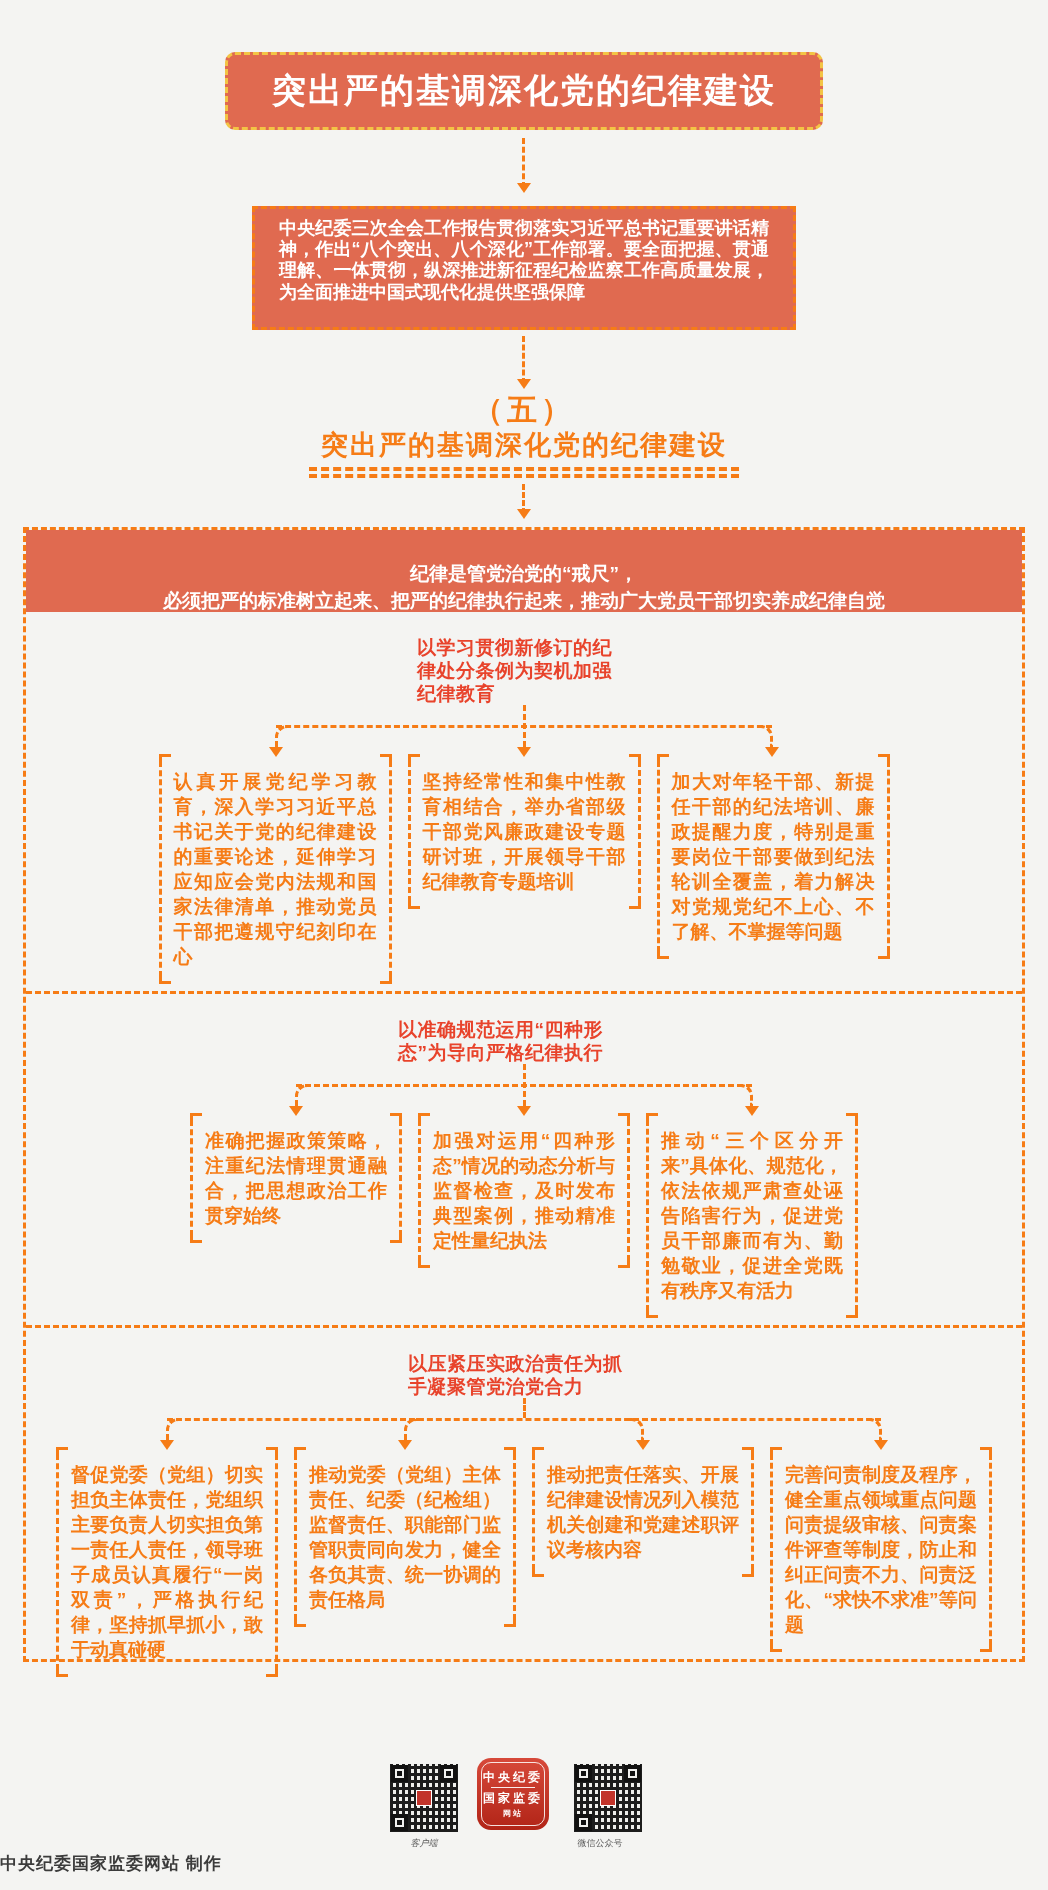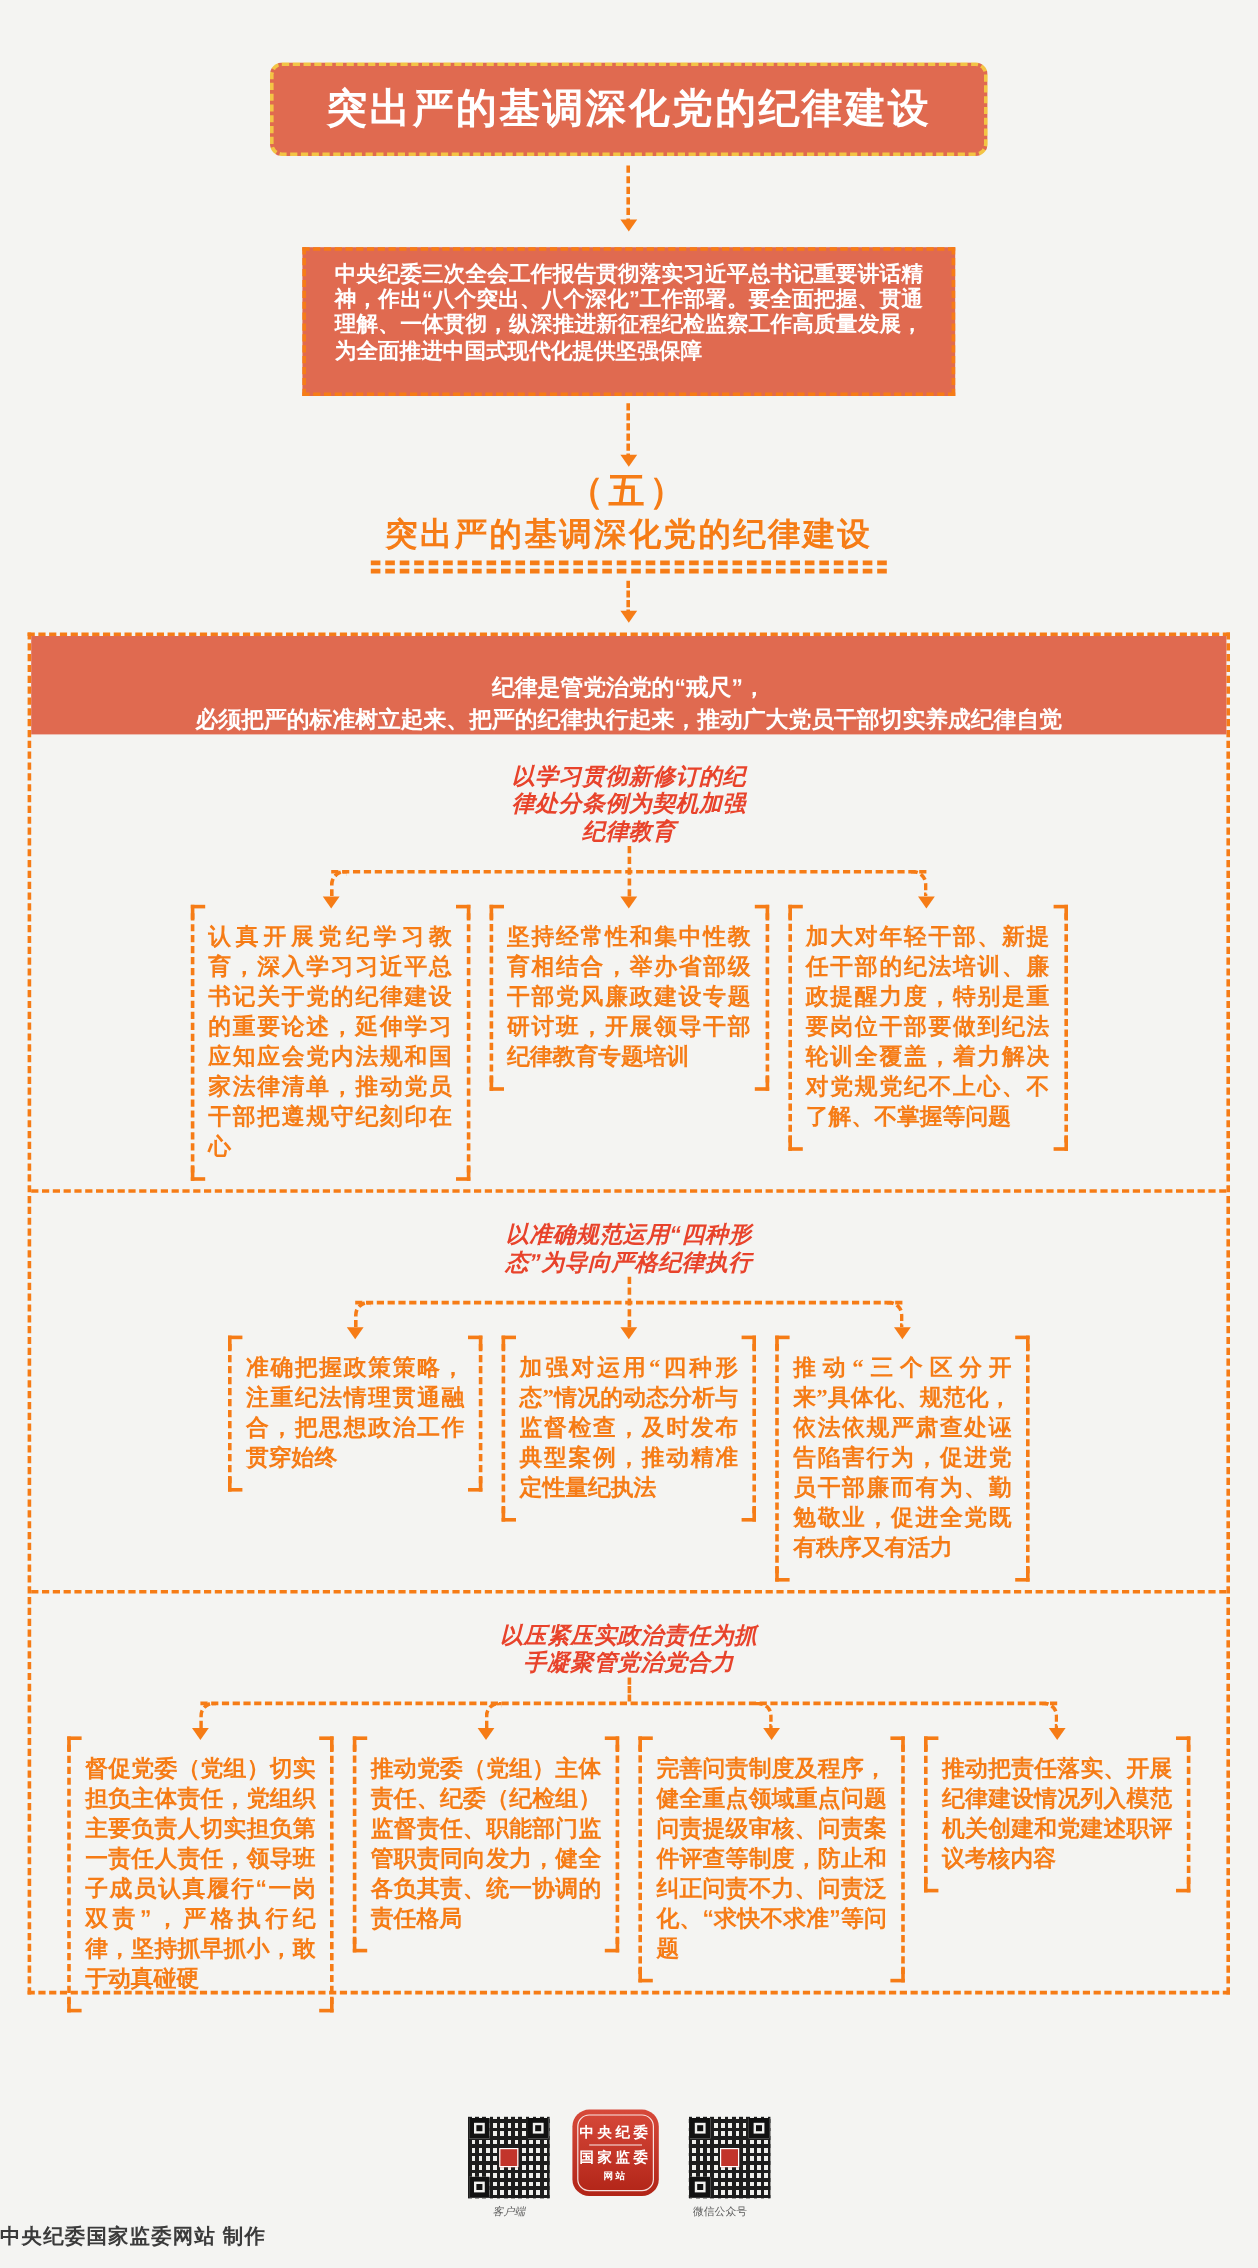--- a/index.html
+++ b/index.html
@@ -64,8 +64,8 @@
   }
 
   .sec-heading{
-    margin:24px auto 0;text-align:center;color:var(--red);
-    font-size:19px;line-height:23px;letter-spacing:0.5px;font-style:italic;
+    margin:24px auto 0;text-align:left;color:var(--red);
+    font-size:19px;line-height:23px;letter-spacing:0.5px;
   }
   .s1 .sec-heading{width:214px;}
   .s2 .sec-heading{width:252px;}

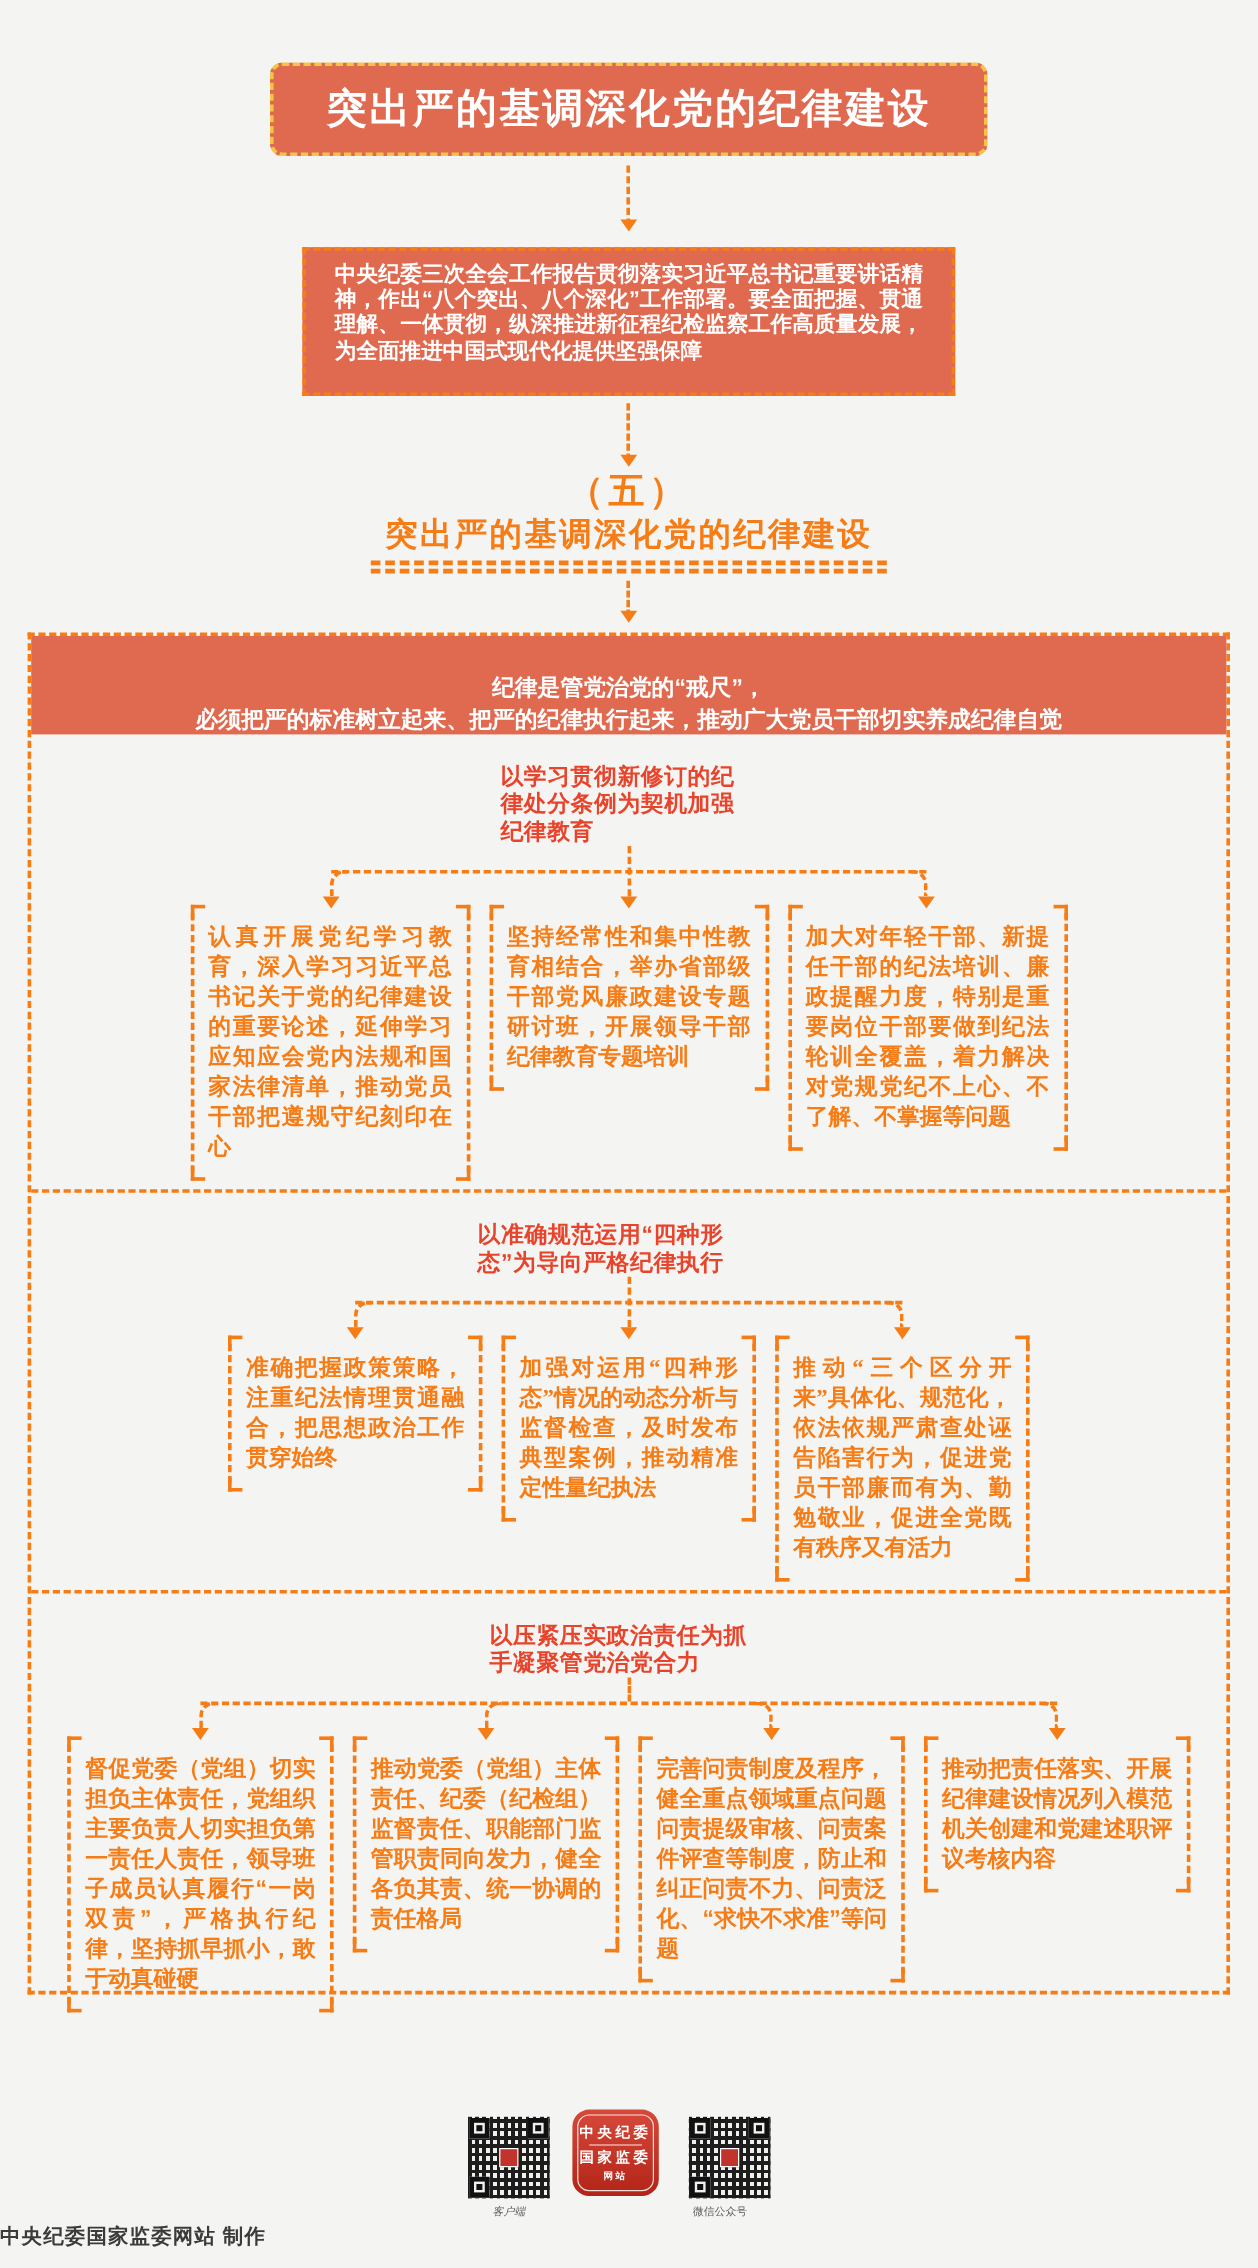--- a/index.html
+++ b/index.html
@@ -99,7 +99,7 @@
     padding:8px 12px;color:var(--orange);font-size:19px;line-height:25px;text-align:justify;
   }
   .s1 .box{width:233px;}
-  .s2 .box{width:212px;font-family:Liberation Serif, serif;}
+  .s2 .box{width:212px;}
   .s3 .box{width:222px;}
   .box .c{position:absolute;width:12px;height:12px;}
   .box .tl{left:-3px;top:-7px;border-top:3px solid var(--orange);border-left:3px solid var(--orange);}

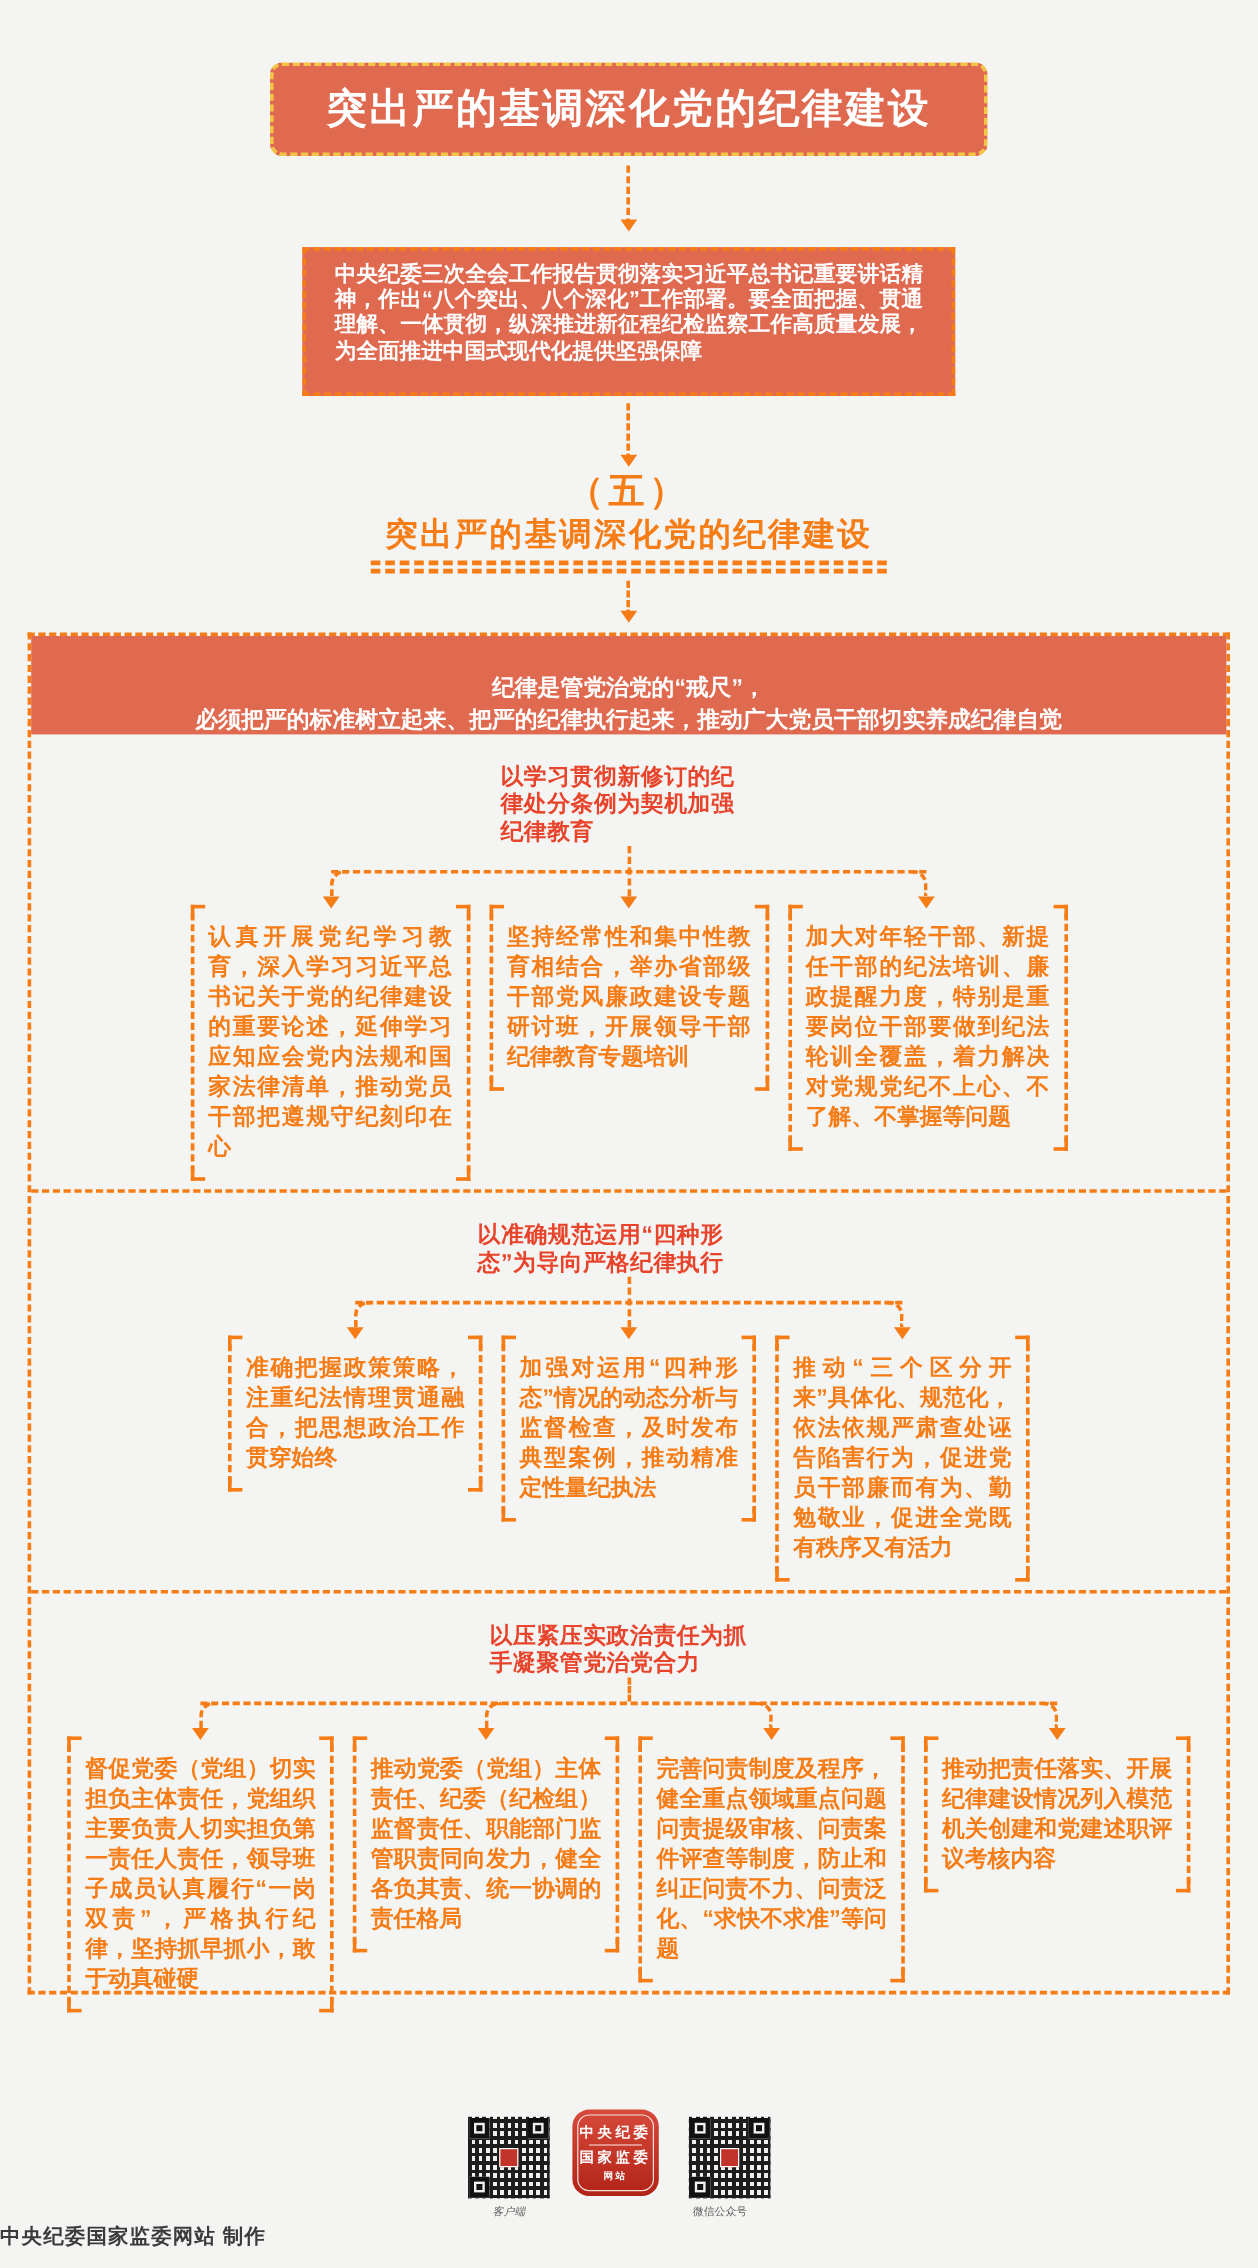--- a/index.html
+++ b/index.html
@@ -282,14 +282,14 @@
             <i class="c tr"></i>
             <i class="c bl"></i>
             <i class="c br"></i>
+          <p>推动把责任落实、开展纪律建设情况列入模范机关创建和党建述职评议考核内容</p>
+        </div>
+        <div class="box">
+          <i class="c tl"></i>
+            <i class="c tr"></i>
+            <i class="c bl"></i>
+            <i class="c br"></i>
           <p>完善问责制度及程序，健全重点领域重点问题问责提级审核、问责案件评查等制度，防止和纠正问责不力、问责泛化、“求快不求准”等问题</p>
-        </div>
-        <div class="box">
-          <i class="c tl"></i>
-            <i class="c tr"></i>
-            <i class="c bl"></i>
-            <i class="c br"></i>
-          <p>推动把责任落实、开展纪律建设情况列入模范机关创建和党建述职评议考核内容</p>
         </div>
       </div>
     </div>

